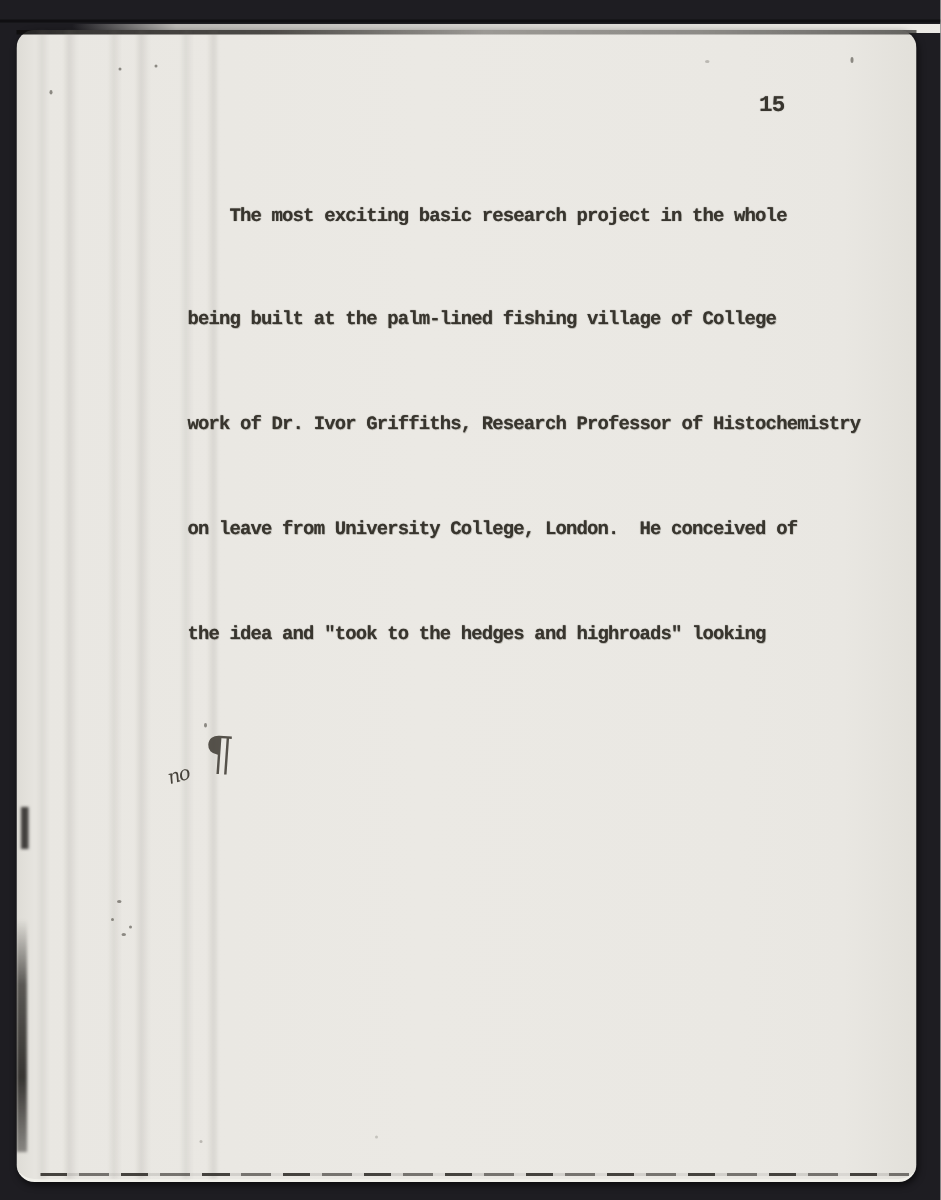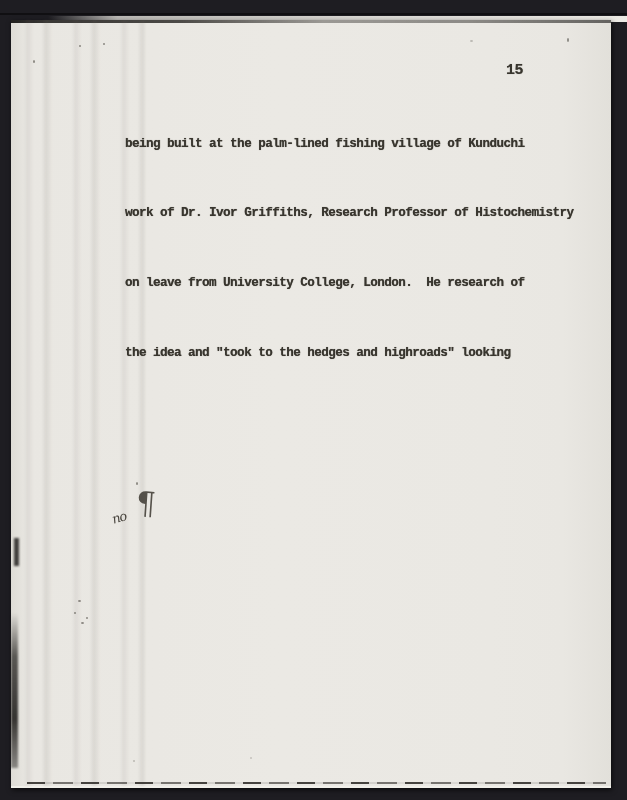--- a/index.html
+++ b/index.html
@@ -32,6 +32,7 @@
       #ebe9e4 45%, #eae8e3 80%, #e9e7e2 92%, #e2e0da 100%);
     box-shadow:1px 2px 5px rgba(0,0,0,0.65);
     border-bottom:2px solid #f1f0ea;
+    border-radius:12px;
   }
 
   .top-edge {

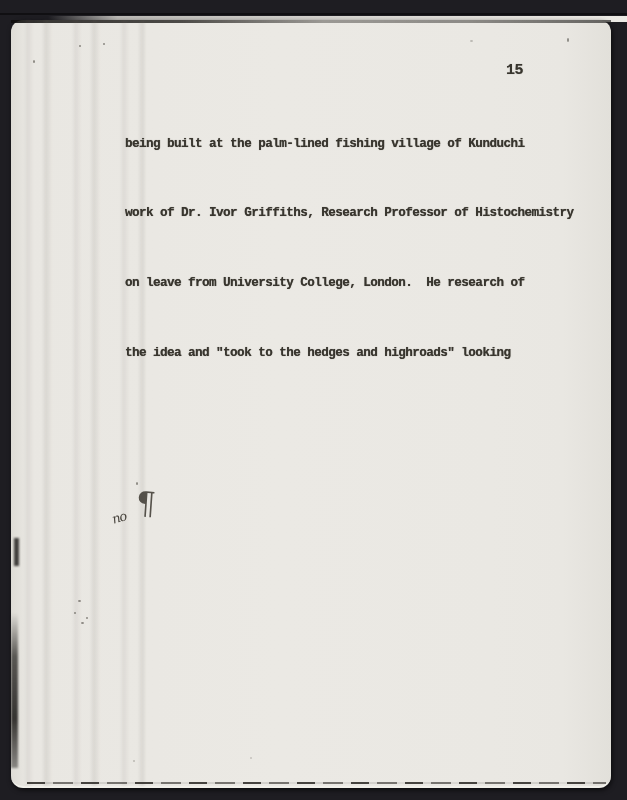--- a/index.html
+++ b/index.html
@@ -128,6 +128,7 @@
     <div class="page-number">15</div>
 
     <div class="text">
+      <div class="line">    The most exciting basic research project in the whole</div>
       <div class="line">being built at the palm-lined fishing village of Kunduchi</div>
       <div class="line">work of Dr. Ivor Griffiths, Research Professor of Histochemistry</div>
       <div class="line">on leave from University College, London.  He research of</div>

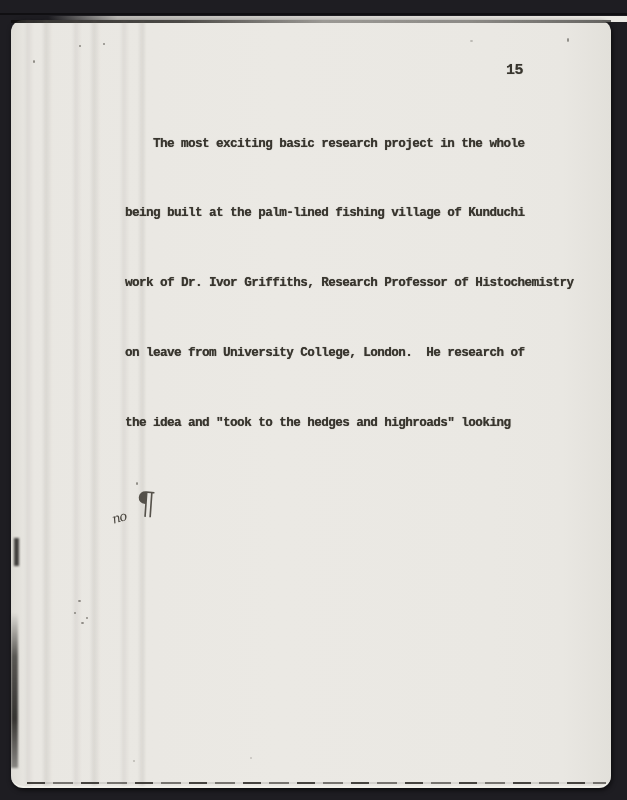--- a/index.html
+++ b/index.html
@@ -129,7 +129,7 @@
 
     <div class="text">
       <div class="line">    The most exciting basic research project in the whole</div>
-      <div class="line">being built at the palm-lined fishing village of Kunduchi</div>
+      <div class="line">being built at the palm-lined fishing village of College</div>
       <div class="line">work of Dr. Ivor Griffiths, Research Professor of Histochemistry</div>
       <div class="line">on leave from University College, London.  He research of</div>
       <div class="line">the idea and "took to the hedges and highroads" looking</div>

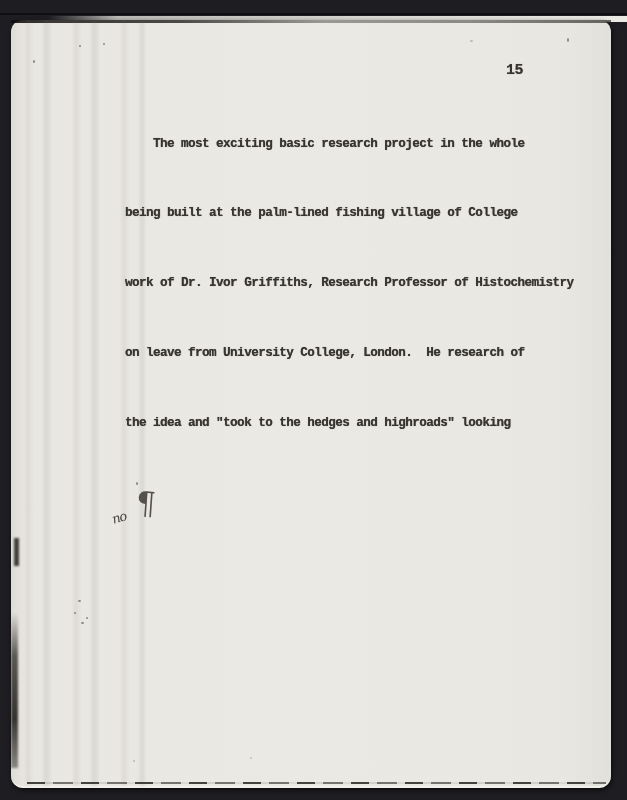--- a/index.html
+++ b/index.html
@@ -131,7 +131,7 @@
       <div class="line">    The most exciting basic research project in the whole</div>
       <div class="line">being built at the palm-lined fishing village of College</div>
       <div class="line">work of Dr. Ivor Griffiths, Research Professor of Histochemistry</div>
-      <div class="line">on leave from University College, London.  He research of</div>
+      <div class="line">on leave from University College, London.  He conceived of</div>
       <div class="line">the idea and "took to the hedges and highroads" looking</div>
       
       

